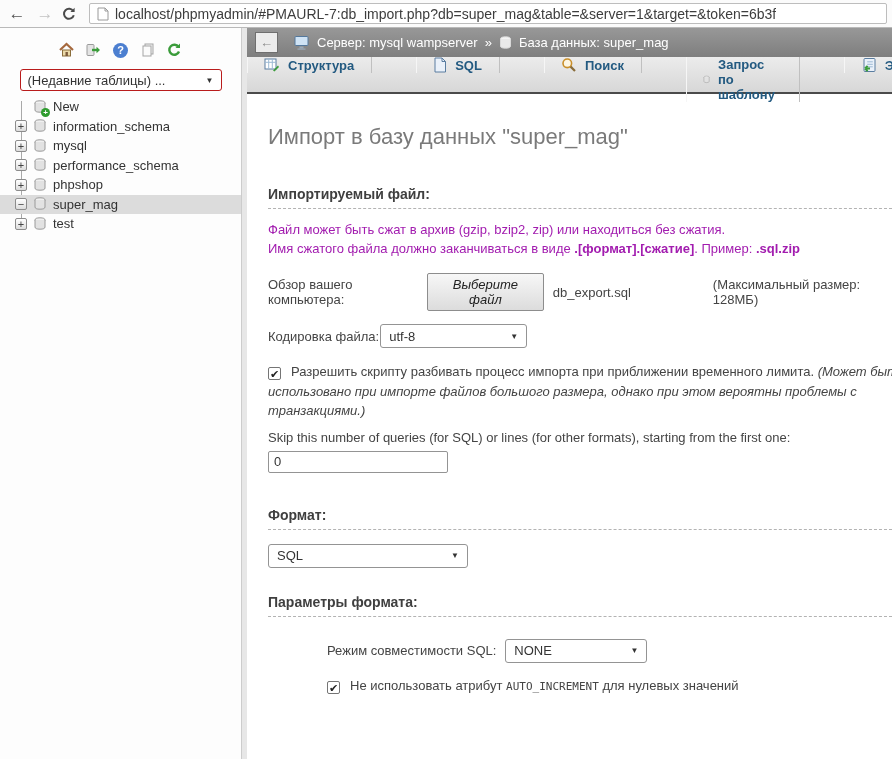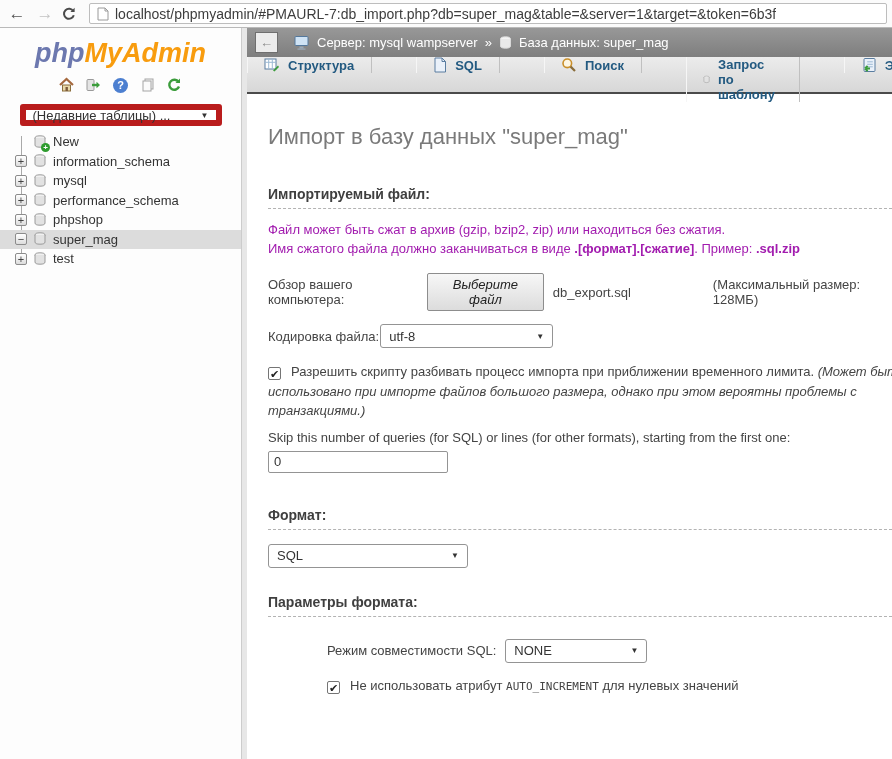--- a/index.html
+++ b/index.html
@@ -111,9 +111,6 @@
 <div class="app">
 
   <div class="sidebar">
-    <div class="logo">
-      <span class="php">php</span><span class="myadmin">MyAdmin</span>
-    </div>
     <div class="icon-row">
       <span class="ic">
         <svg width="17" height="16" viewBox="0 0 17 16">

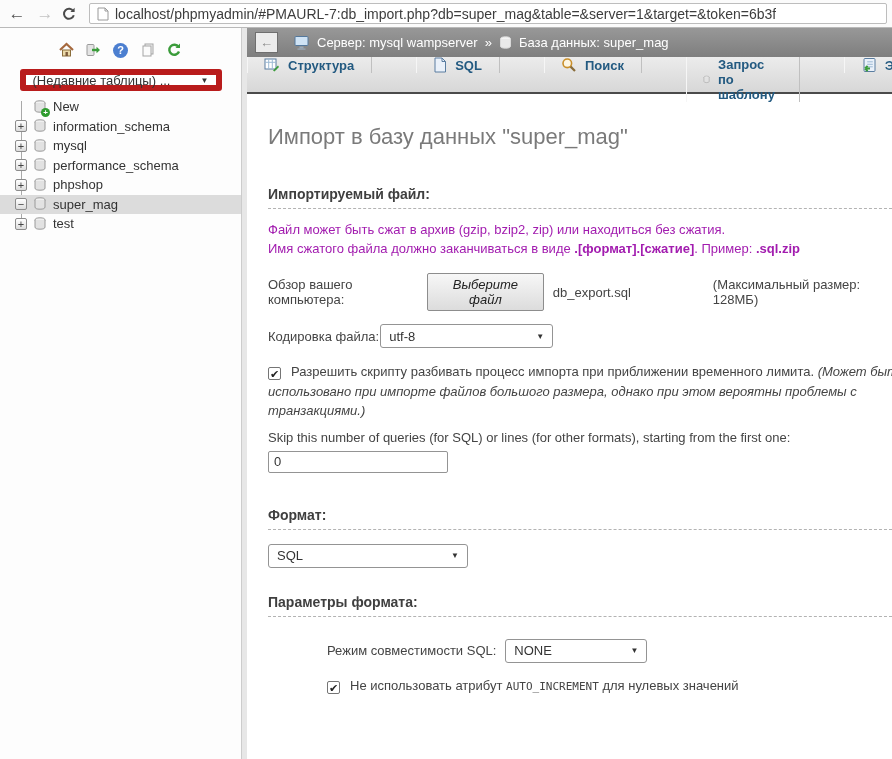--- a/index.html
+++ b/index.html
@@ -30,7 +30,7 @@
   .icon-row .ic { width:17px; height:17px; display:inline-flex; align-items:center; justify-content:center; }
   .help-badge { width:15px; height:15px; border-radius:50%; background:#4c7fd0; color:#fff;
     font-size:11px; font-weight:bold; display:flex; align-items:center; justify-content:center; }
-  .recent-select { width:202px; height:22px; margin:10px auto 4px; border:6px solid #b91c1c; border-radius:3px;
+  .recent-select { width:202px; height:22px; margin:10px auto 4px; border:1px solid #b91c1c; border-radius:3px;
     background:#fff; display:flex; align-items:center; justify-content:space-between;
     padding:0 7px; font-size:13px; color:#333; }
   .sel-arrow { font-size:8px; color:#333; }

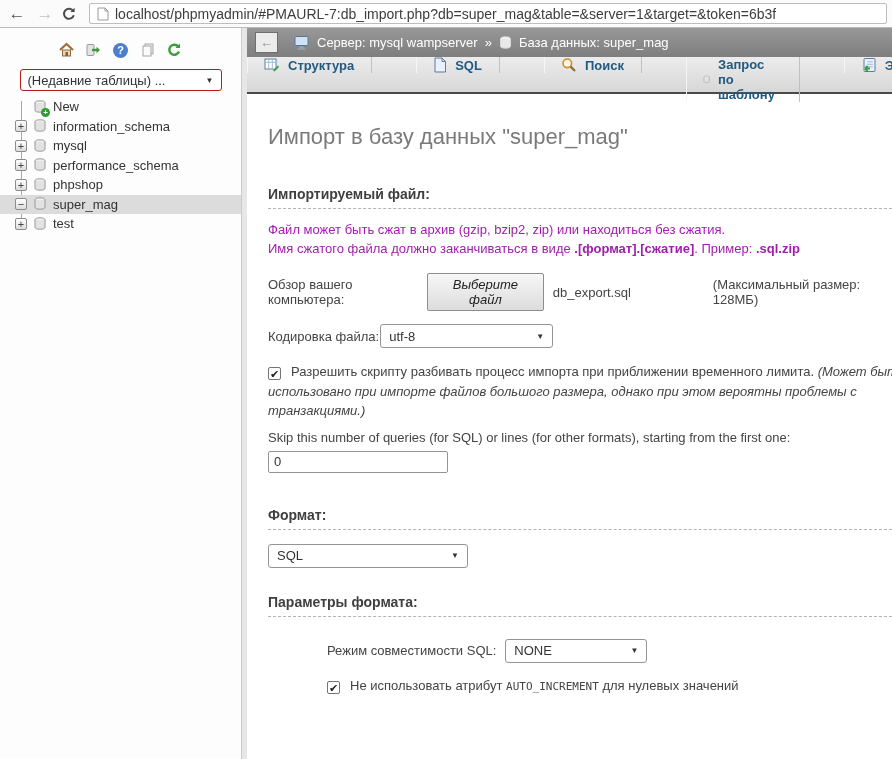--- a/index.html
+++ b/index.html
@@ -72,7 +72,7 @@
   .selectbox { height:24px; border:1px solid #949494; border-radius:3px; background:#fff;
     display:inline-flex; align-items:center; justify-content:space-between; padding:0 8px;
     font-size:13px; color:#333; cursor:default; }
-  .w-charset { width:173px; } .w-format { width:200px; } .w-compat { width:142px; }
+  .w-charset { width:147px; } .w-format { width:200px; } .w-compat { width:142px; }
   .checkline { margin-top:14px; font-size:13px; color:#444; width:664px; line-height:1.5; }
   .checkbox { display:inline-block; width:13px; height:13px; border:1px solid #757575; border-radius:2px;
     background:#fff; font-size:11px; line-height:12px; text-align:center; color:#222;

